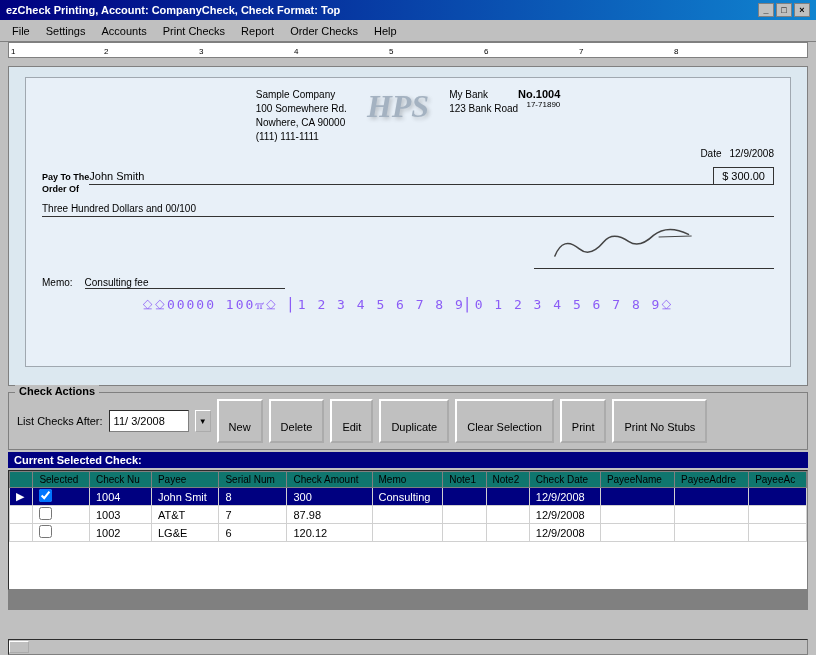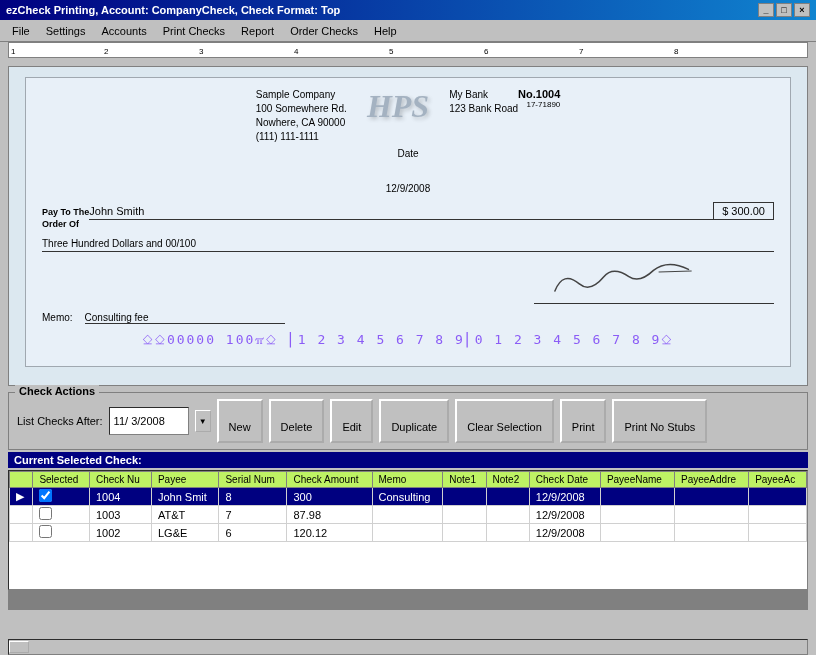--- a/index.html
+++ b/index.html
@@ -99,7 +99,7 @@
     .check-no { font-size: 11px; font-weight: bold; }
     .routing-num { font-size: 8px; }
 
-    .date-line { display: flex; justify-content: flex-end; align-items: center; gap: 24px; font-size: 10px; margin-bottom: 8px; flex-direction: column; }
+    .date-line { display: flex; justify-content: flex-end; align-items: center; gap: 8px; font-size: 10px; margin-bottom: 8px; }
 
     .pay-to-section { margin: 8px 0; }
     .pay-to-label { font-size: 9px; font-weight: bold; line-height: 1.3; }

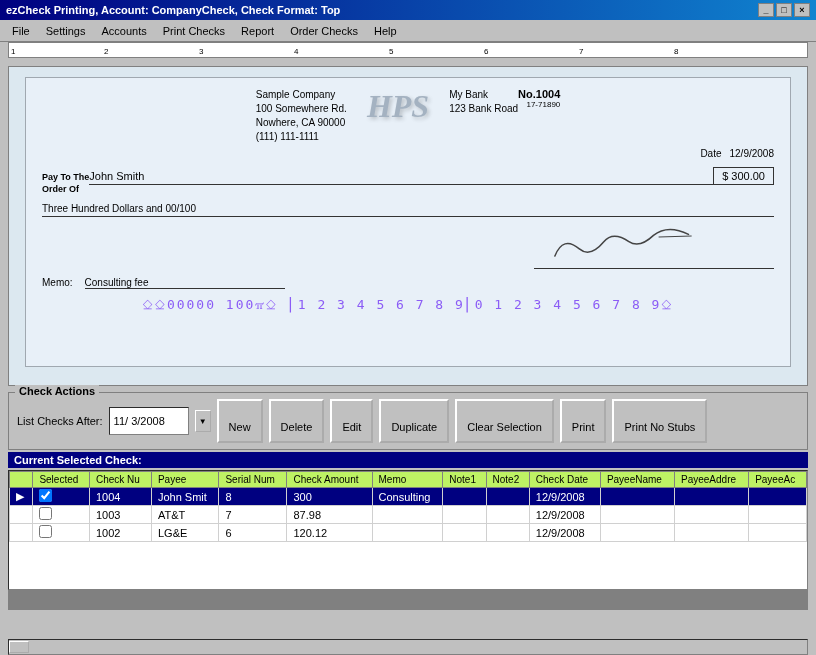--- a/index.html
+++ b/index.html
@@ -138,7 +138,7 @@
 
     .date-input {
       border: 1px inset #808080; background: white;
-      padding: 1px 4px; font-size: 11px; width: 80px; height: 28px;
+      padding: 1px 4px; font-size: 11px; width: 80px; height: 22px;
     }
     .date-dropdown {
       width: 16px; height: 22px; background: #c0c0c0;

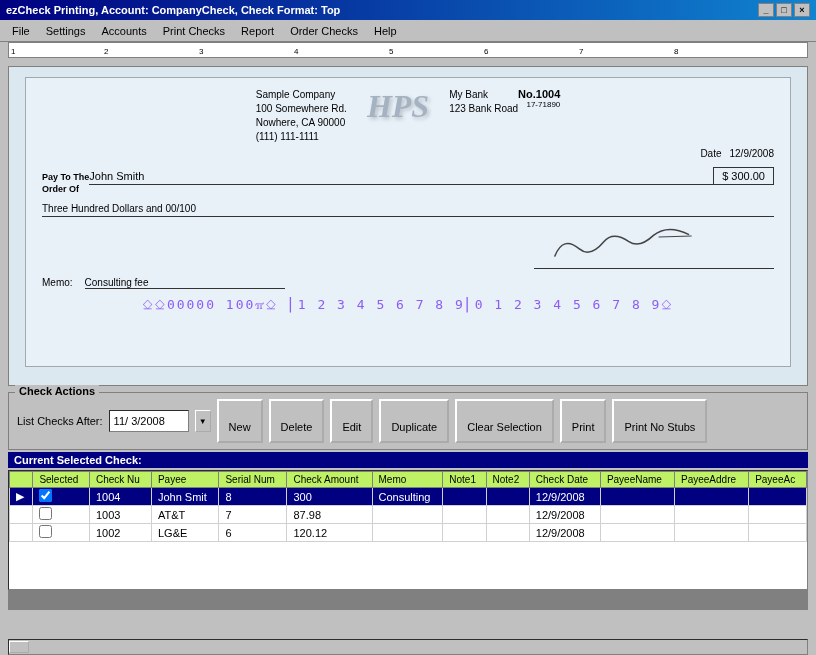--- a/index.html
+++ b/index.html
@@ -176,7 +176,7 @@
     }
     table { border-collapse: collapse; width: 100%; font-size: 11px; }
     th {
-      background: #bef264;
+      background: #0f766e;
       border: 1px solid #808080;
       padding: 2px 6px;
       text-align: left;

